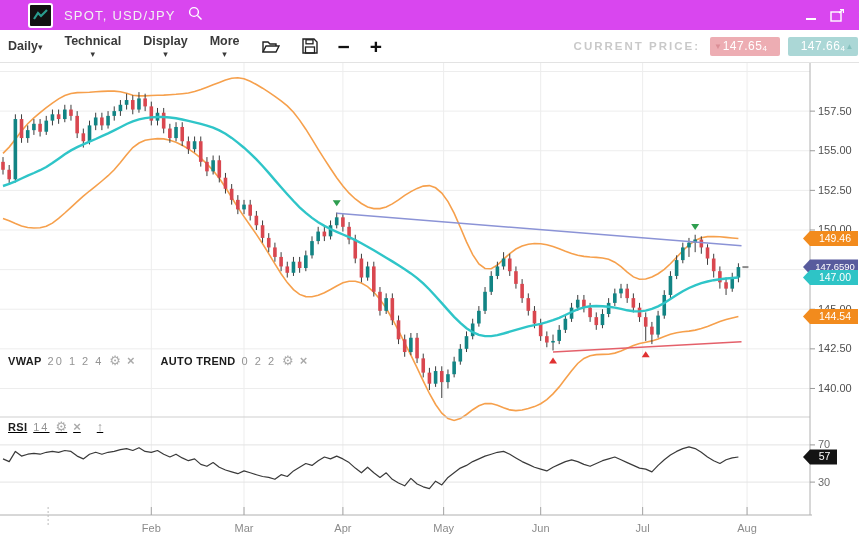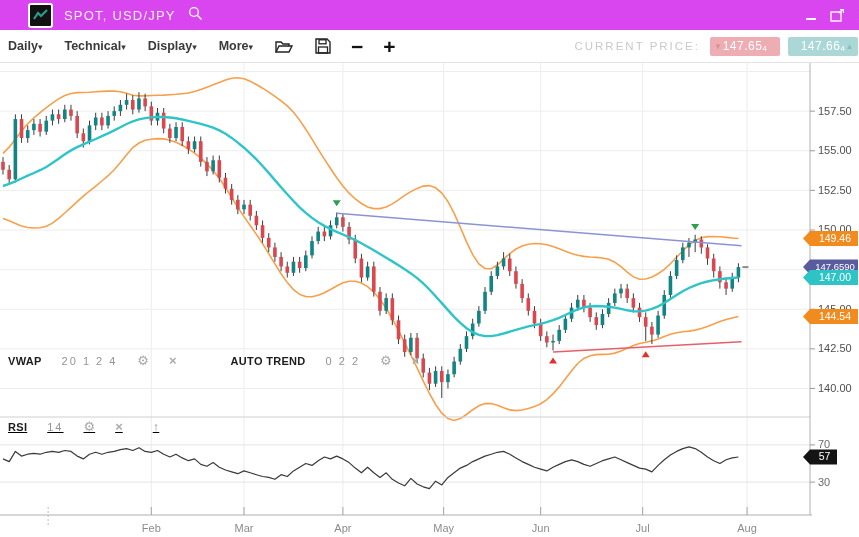--- a/index.html
+++ b/index.html
@@ -20,7 +20,7 @@
   .toolbar{position:absolute;left:0;top:30px;width:859px;height:32px;background:#fff;
            border-bottom:1px solid #e3e3e3;display:flex;align-items:center;z-index:10;}
   .menu{display:flex;align-items:center;margin-left:8px;cursor:default;}
-  .menu + .menu{margin-left:22px;}
+  .menu + .menu{margin-left:22px;flex-direction:column;}
   .menu-label{font-size:12.5px;font-weight:bold;color:#3a3a3a;}
   .caret{font-size:9px;color:#3a3a3a;margin-top:1px;}
   .tb-icon{margin-left:22px;display:flex;align-items:center;}

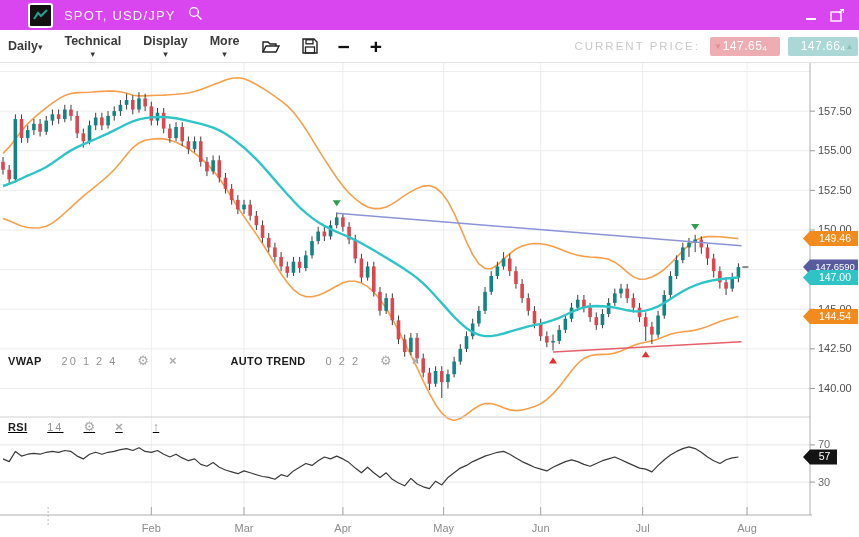--- a/index.html
+++ b/index.html
@@ -25,7 +25,7 @@
   .caret{font-size:9px;color:#3a3a3a;margin-top:1px;}
   .tb-icon{margin-left:22px;display:flex;align-items:center;}
   .zoom-btn{font-size:21px;font-weight:bold;color:#111;margin-left:20px;line-height:1;}
-  .cp-label{margin-left:auto;font-size:11.5px;color:#c9c9c9;letter-spacing:2px;font-weight:400;}
+  .cp-label{margin-left:auto;font-size:11.5px;color:#c9c9c9;letter-spacing:2px;font-weight:700;}
   .quote-badge{width:70px;height:19px;border-radius:2px;display:flex;align-items:center;
                justify-content:center;color:#fff;font-size:12px;letter-spacing:.5px;position:relative;}
   .quote-badge .sub{font-size:8px;margin-top:4px;}

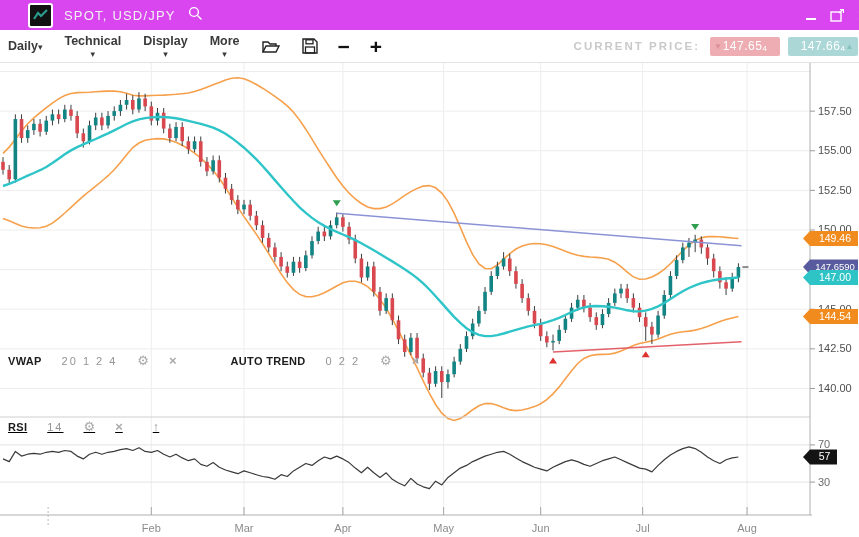--- a/index.html
+++ b/index.html
@@ -35,7 +35,7 @@
   .bid .q-arrow{left:4px;color:#db8e96;}
   .ask .q-arrow{right:4px;color:#84c0bd;}
   
-  .ind-row{position:absolute;left:8px;display:flex;align-items:center;gap:20px;z-index:5;
+  .ind-row{position:absolute;left:8px;display:flex;align-items:center;gap:6px;z-index:5;
            font-size:11px;white-space:nowrap;text-align:right;}
   .ind-name{font-weight:bold;color:#1c1c1c;letter-spacing:.3px;}
   .ind-params{color:#949494;letter-spacing:2px;}

